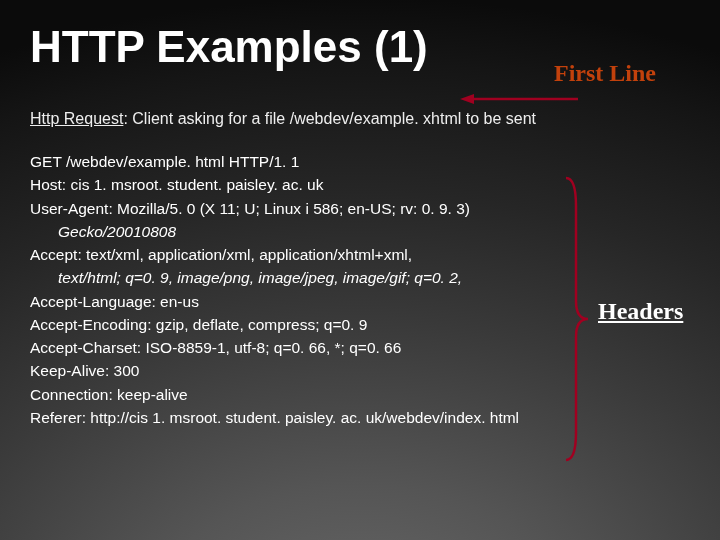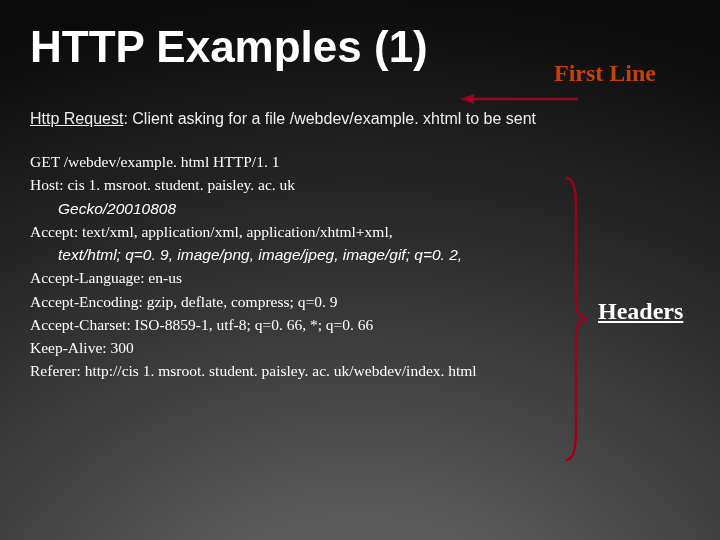--- a/index.html
+++ b/index.html
@@ -68,7 +68,7 @@
     line-height: 1.5;
     color: #fff;
   }
-  .body .line { display: block; font-family: Liberation Serif, serif; }
+  .body .line { display: block; }
   .body .indent { padding-left: 28px; display: block; font-style: italic; }
   .brace {
     position: absolute;

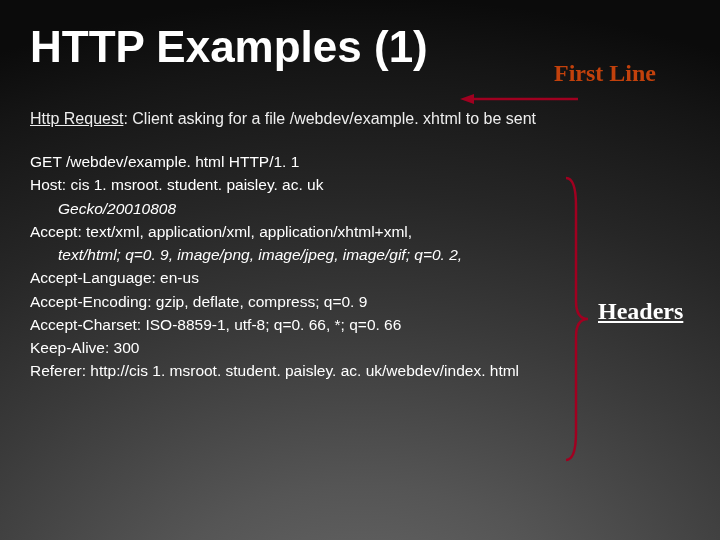--- a/index.html
+++ b/index.html
@@ -109,6 +109,7 @@
   <div class="body">
     <span class="line">GET /webdev/example. html HTTP/1. 1</span>
     <span class="line">Host: cis 1. msroot. student. paisley. ac. uk</span>
+    <span class="line">User-Agent: Mozilla/5. 0 (X 11; U; Linux i 586; en-US; rv: 0. 9. 3)</span>
     <span class="indent">Gecko/20010808</span>
     <span class="line">Accept: text/xml, application/xml, application/xhtml+xml,</span>
     <span class="indent">text/html; q=0. 9, image/png, image/jpeg, image/gif; q=0. 2,</span>

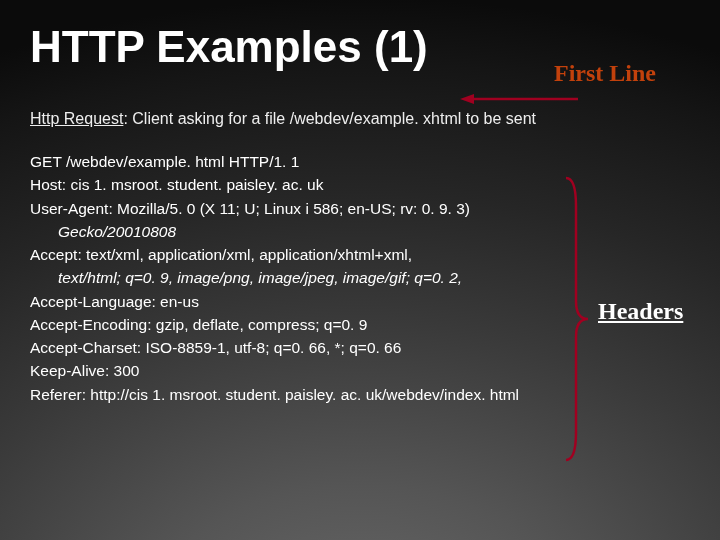--- a/index.html
+++ b/index.html
@@ -117,6 +117,7 @@
     <span class="line">Accept-Encoding: gzip, deflate, compress; q=0. 9</span>
     <span class="line">Accept-Charset: ISO-8859-1, utf-8; q=0. 66, *; q=0. 66</span>
     <span class="line">Keep-Alive: 300</span>
+    <span class="line">Connection: keep-alive</span>
     <span class="line">Referer: http://cis 1. msroot. student. paisley. ac. uk/webdev/index. html</span>
   </div>
 

